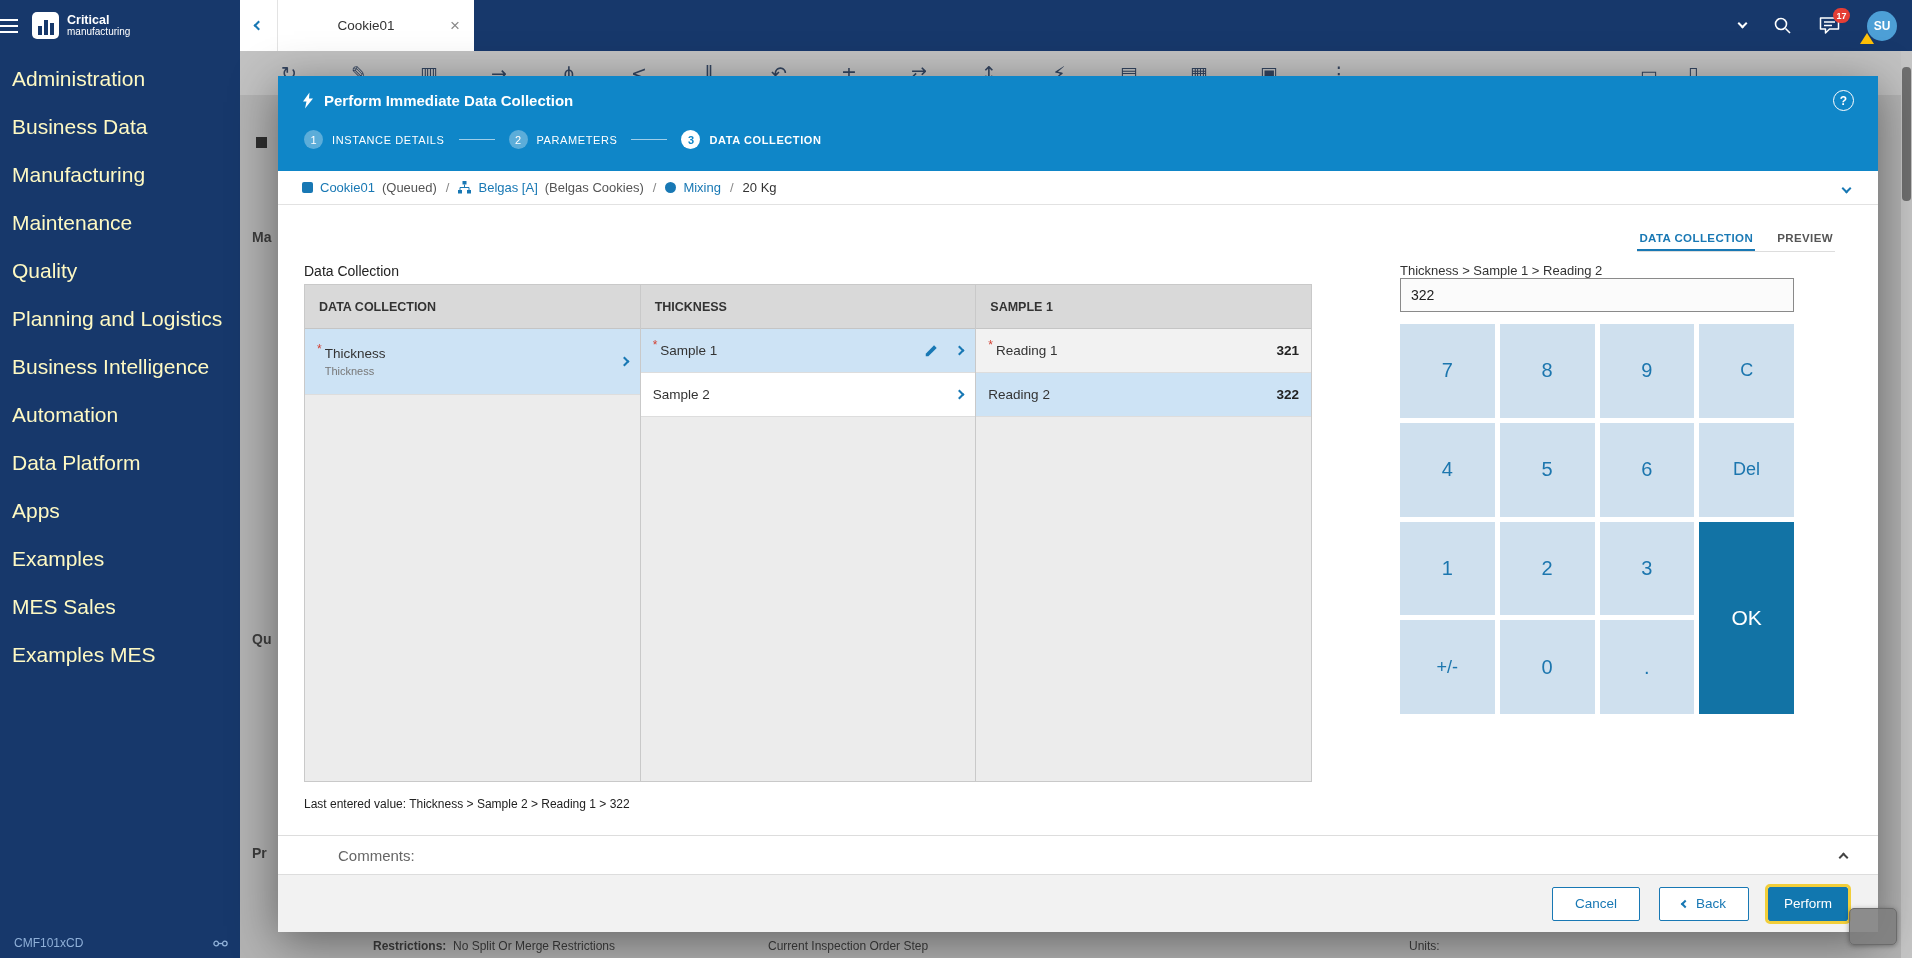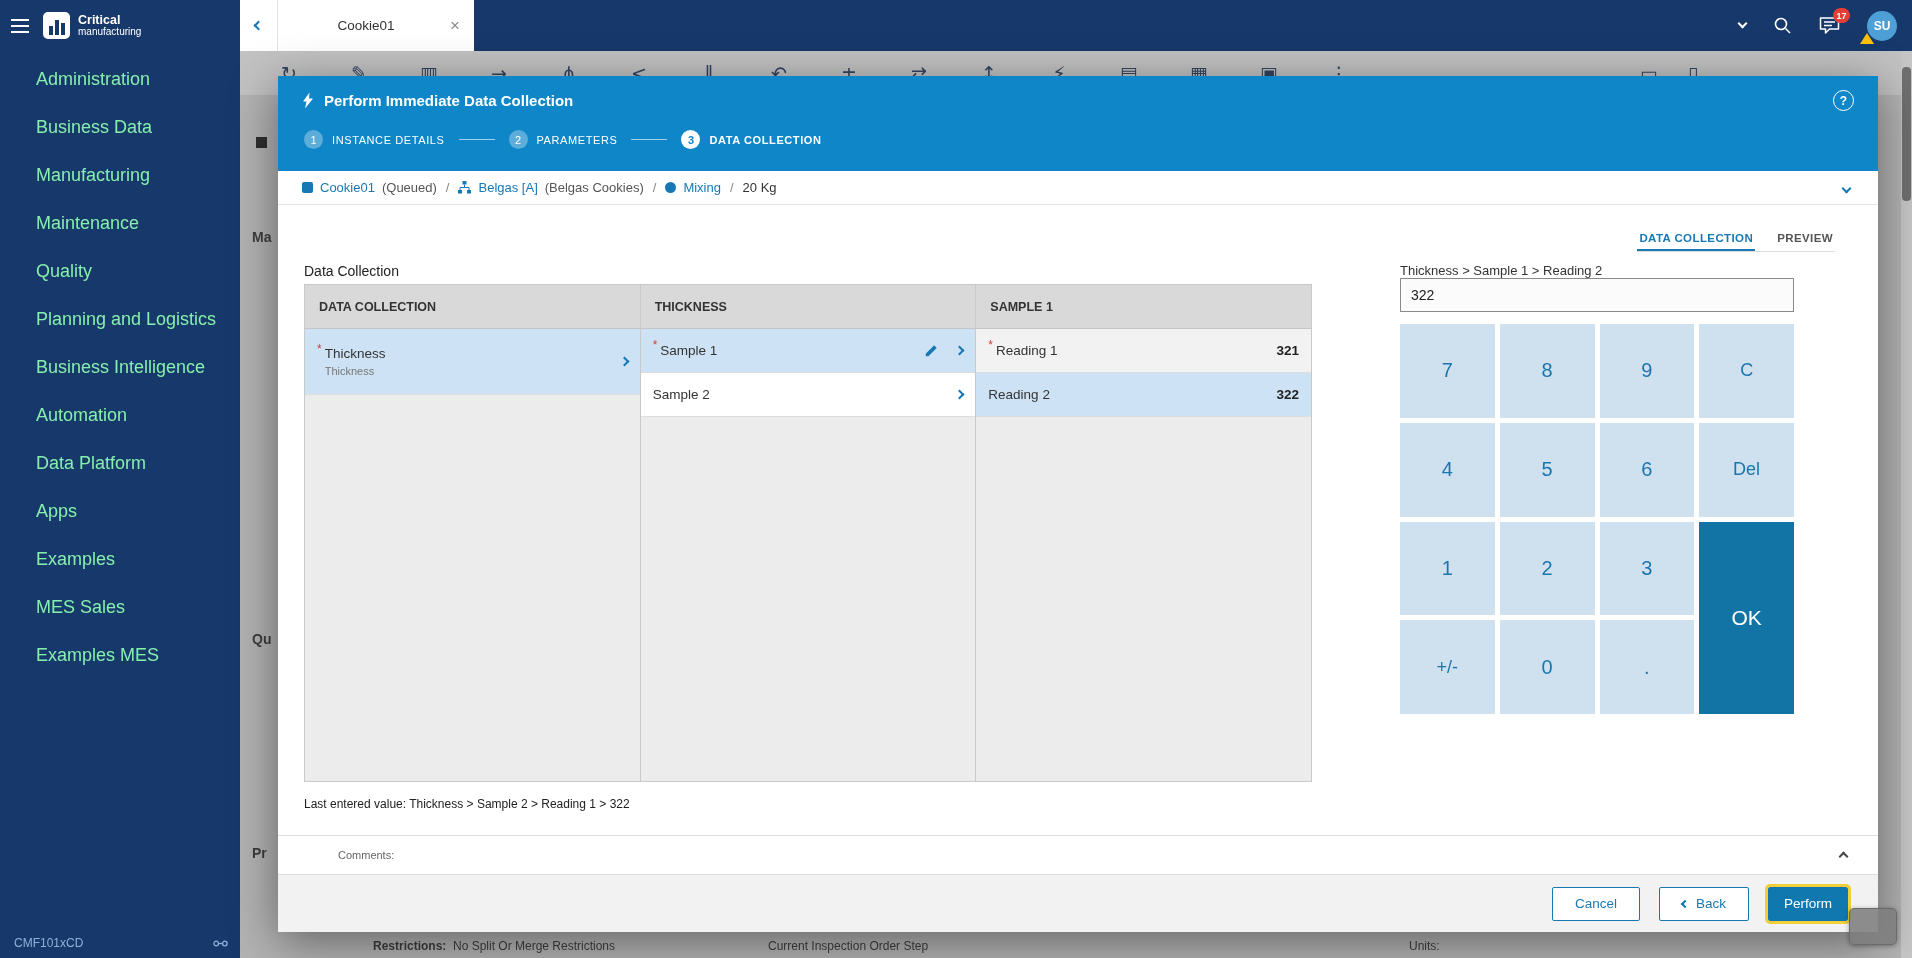--- a/index.html
+++ b/index.html
@@ -11,7 +11,7 @@
 
   
   .sidebar { position:absolute; left:0; top:0; width:240px; height:958px; background:#17386b; z-index:20; }
-  .sidebar-top { display:flex; align-items:center; gap:14px; height:51px; padding:0 11px; }
+  .sidebar-top { display:flex; align-items:center; gap:14px; height:51px; padding:0 0; }
   .hamburger { display:inline-block; cursor:pointer; }
   .hamburger i { display:block; width:18px; height:2px; background:#fff; margin:4px 0; }
   .logo { display:flex; align-items:center; gap:8px; }

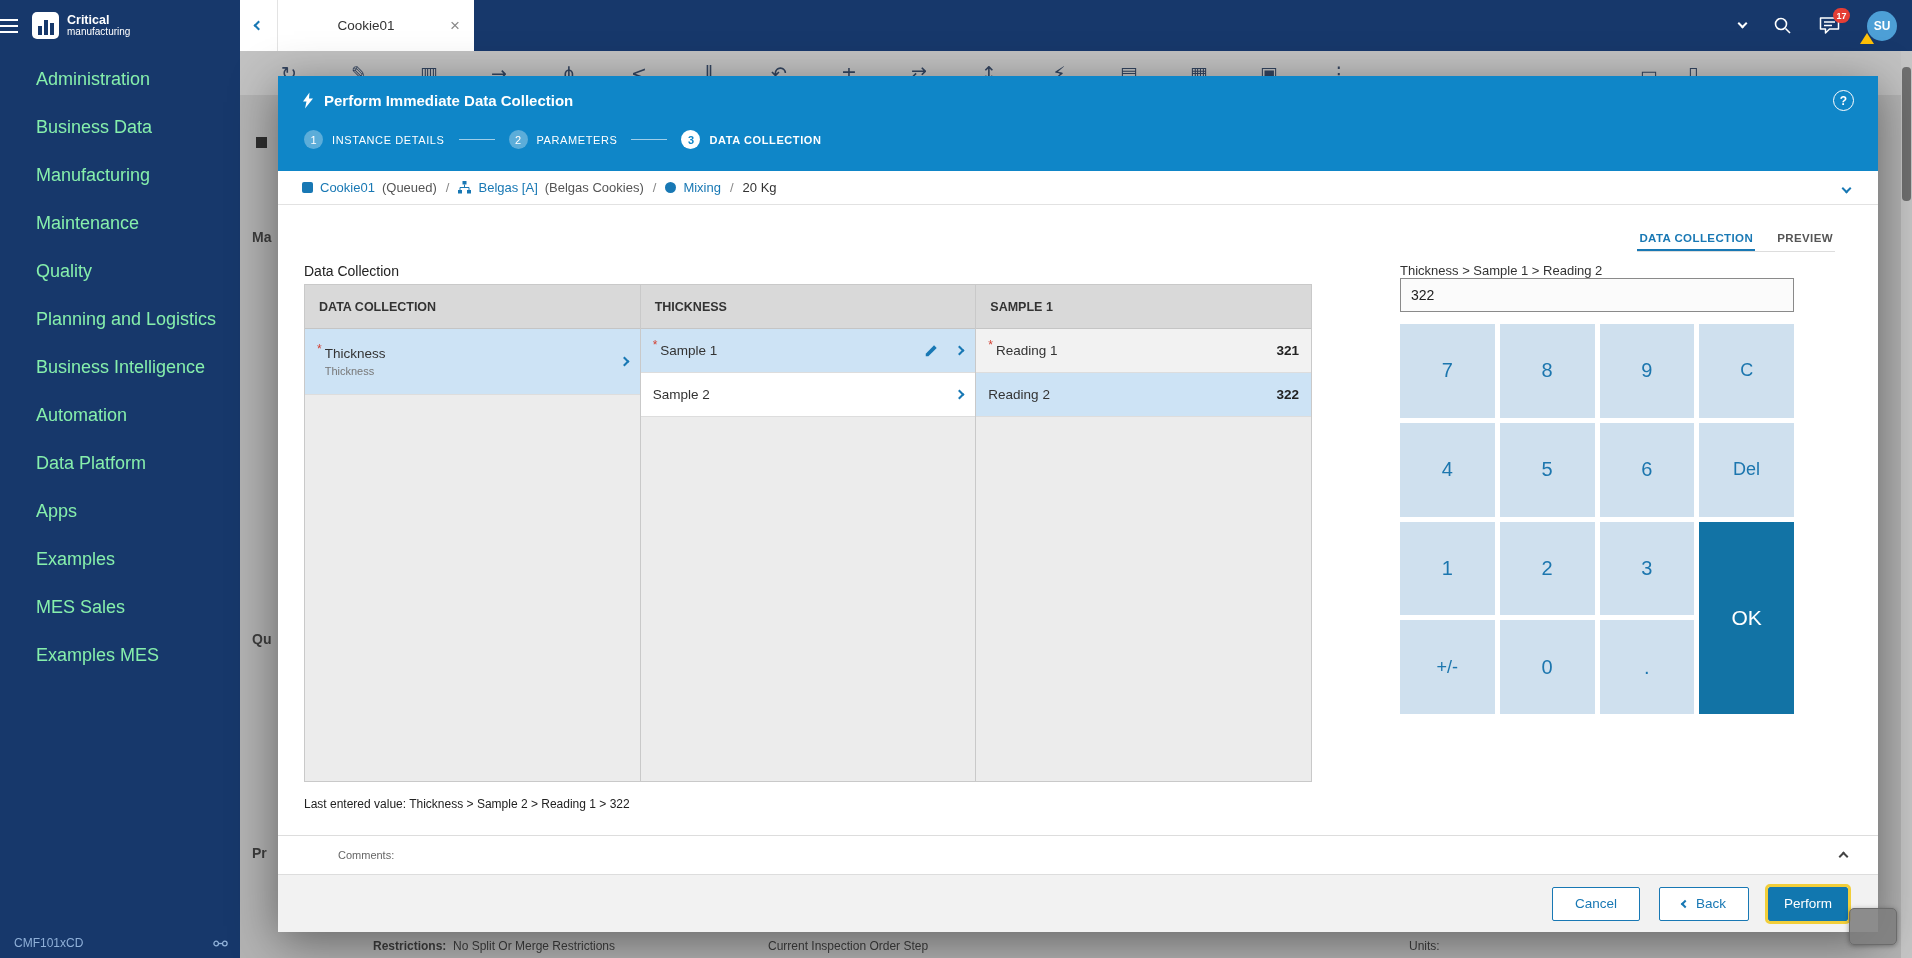--- a/index.html
+++ b/index.html
@@ -22,7 +22,7 @@
   .logo-text b { display:block; font-size:12.5px; }
   .logo-text em { display:block; font-style:normal; font-size:10px; }
   .sidebar-nav { padding-top:4px; }
-  .nav-item { height:48px; line-height:48px; padding-left:36px; color:#86efac; font-size:18px; cursor:pointer; white-space:nowrap; }
+  .nav-item { height:48px; line-height:48px; padding-left:12px; color:#fef9c3; font-size:21px; cursor:pointer; white-space:nowrap; }
   .sidebar-footer { position:absolute; bottom:8px; left:14px; right:12px; display:flex; justify-content:space-between; align-items:center; color:#8fb0d8; font-size:12px; }
 
   

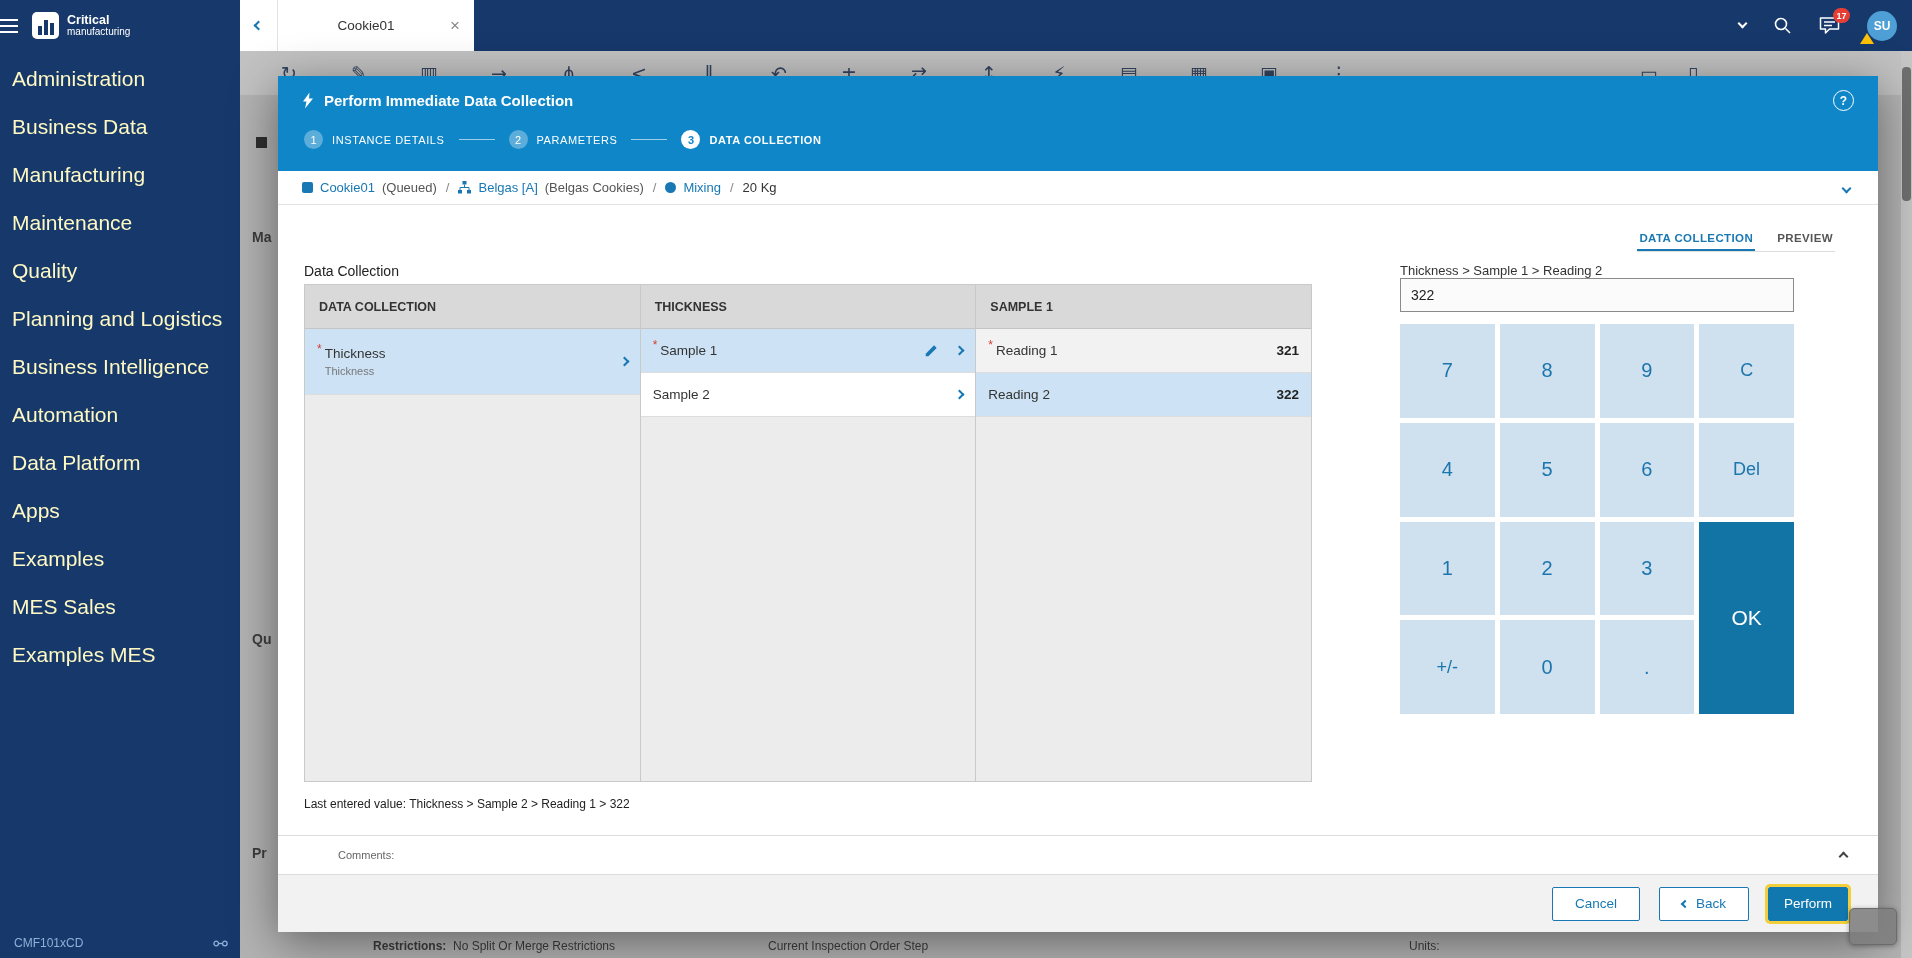--- a/index.html
+++ b/index.html
@@ -119,7 +119,7 @@
   .key.fn { font-size:18px; }
   .key.ok { grid-column:4; grid-row:3 / span 2; background:#1273a5; color:#fff; font-size:21px; }
 
-  .comments { height:39px; border-top:1px solid #ddd; background:#fff; display:flex; align-items:center; padding:0 28px 0 60px; font-size:11px; color:#666; flex:none; }
+  .comments { height:39px; border-top:1px solid #ddd; background:#fff; display:flex; align-items:center; padding:0 28px 0 60px; font-size:15px; color:#666; flex:none; }
   .comments-chev { margin-left:auto; cursor:pointer; padding:3px; }
 
   .modal-footer { height:58px; background:#f2f2f2; border-top:1px solid #ddd; display:flex; align-items:center; justify-content:flex-end; gap:19px; padding-right:30px; flex:none; }

